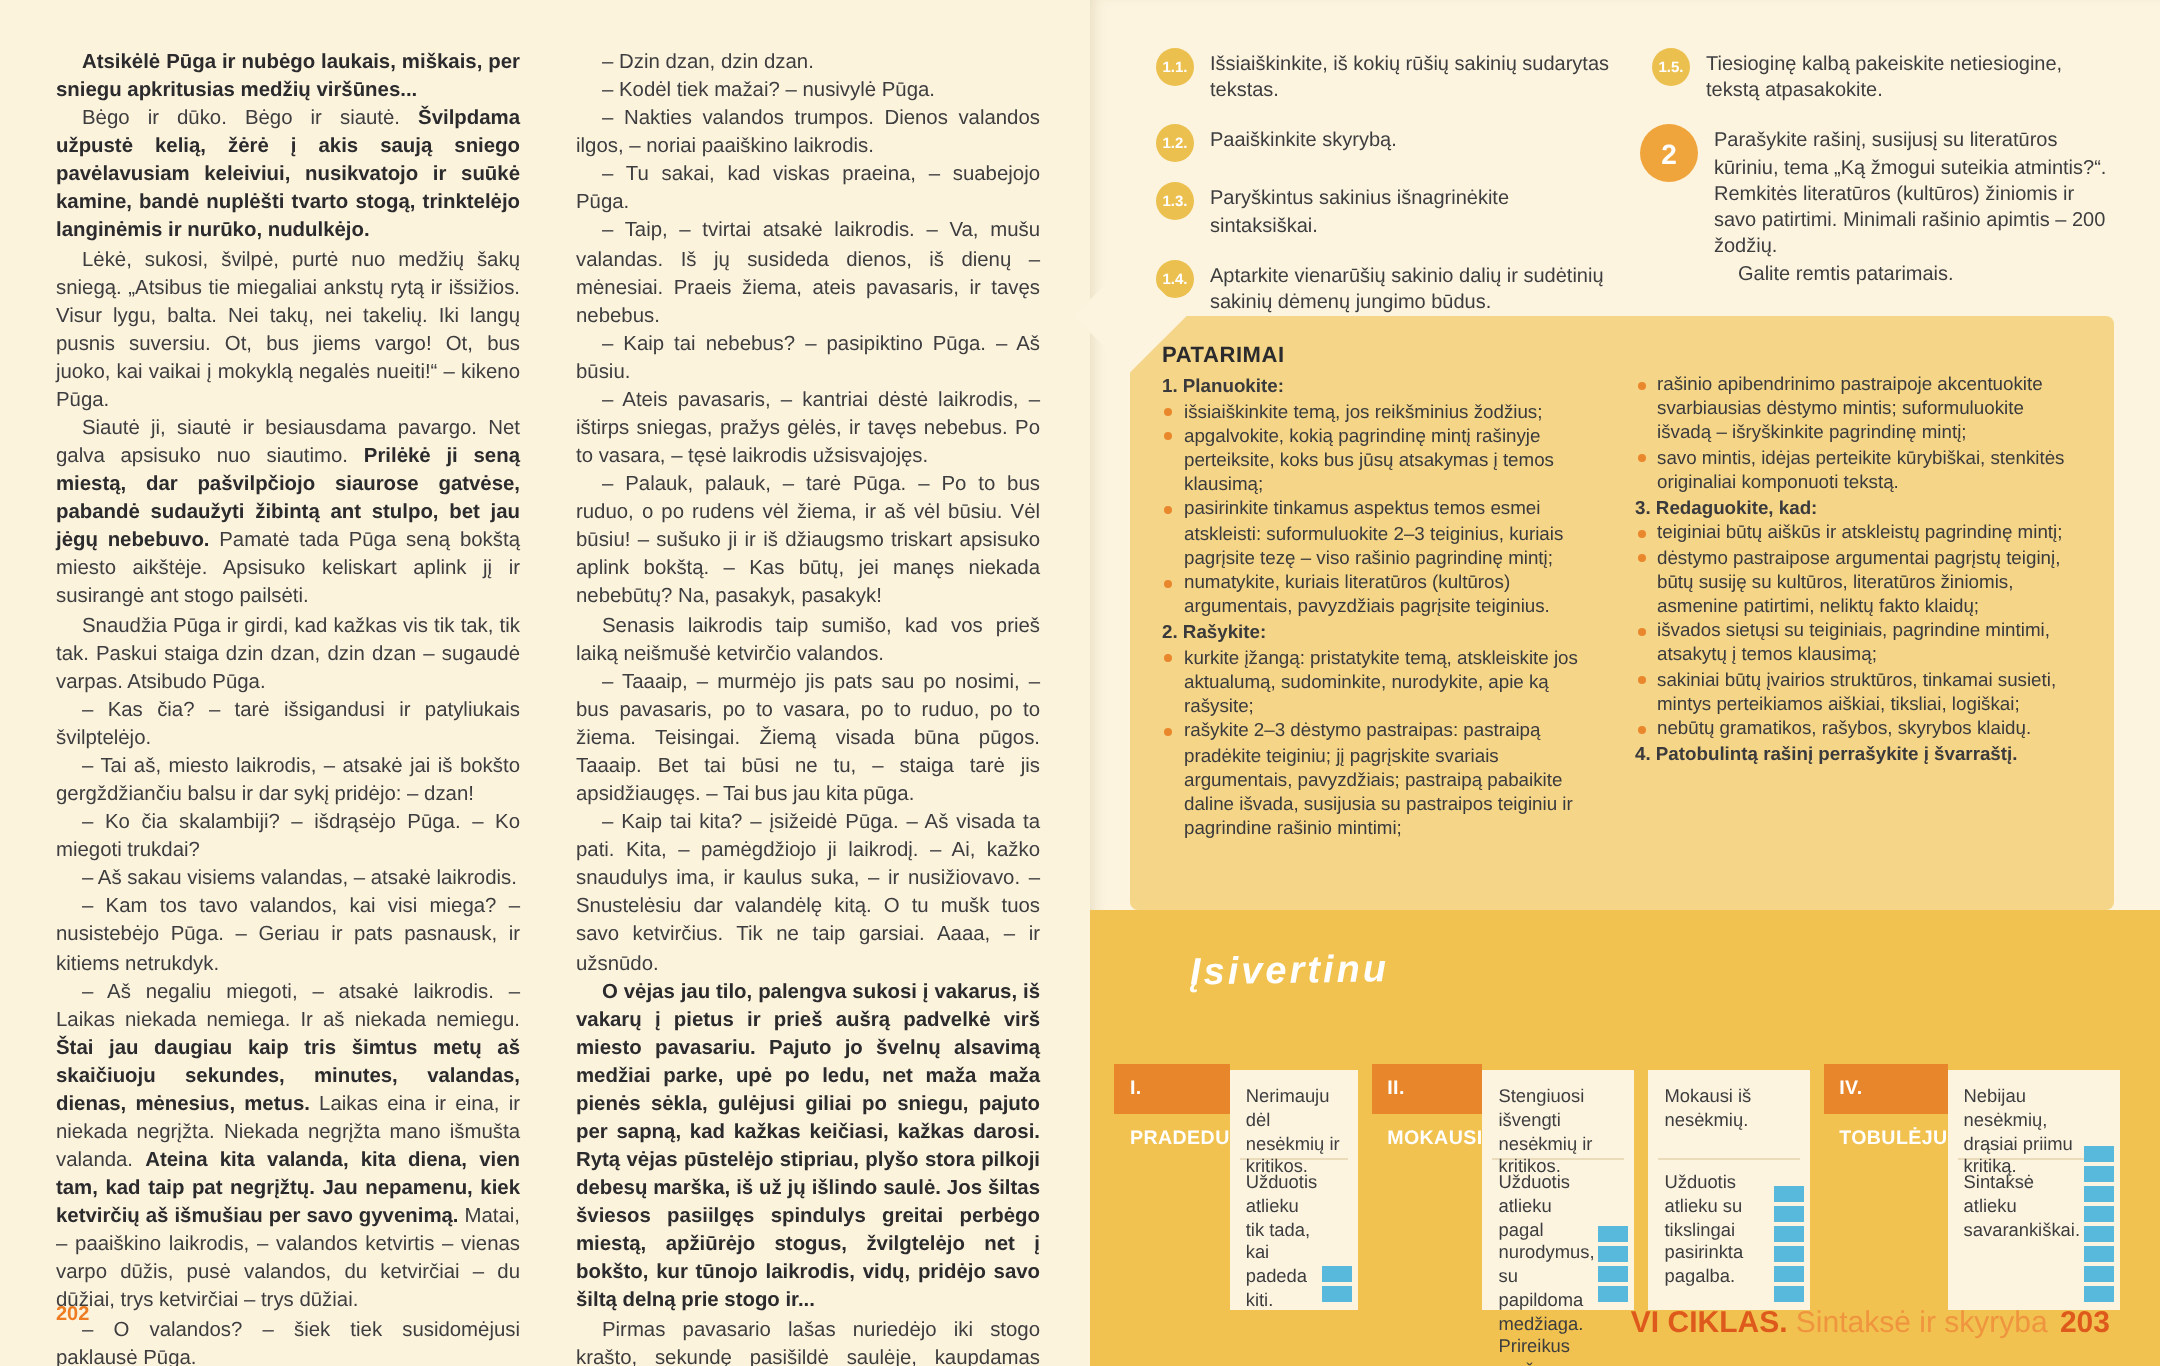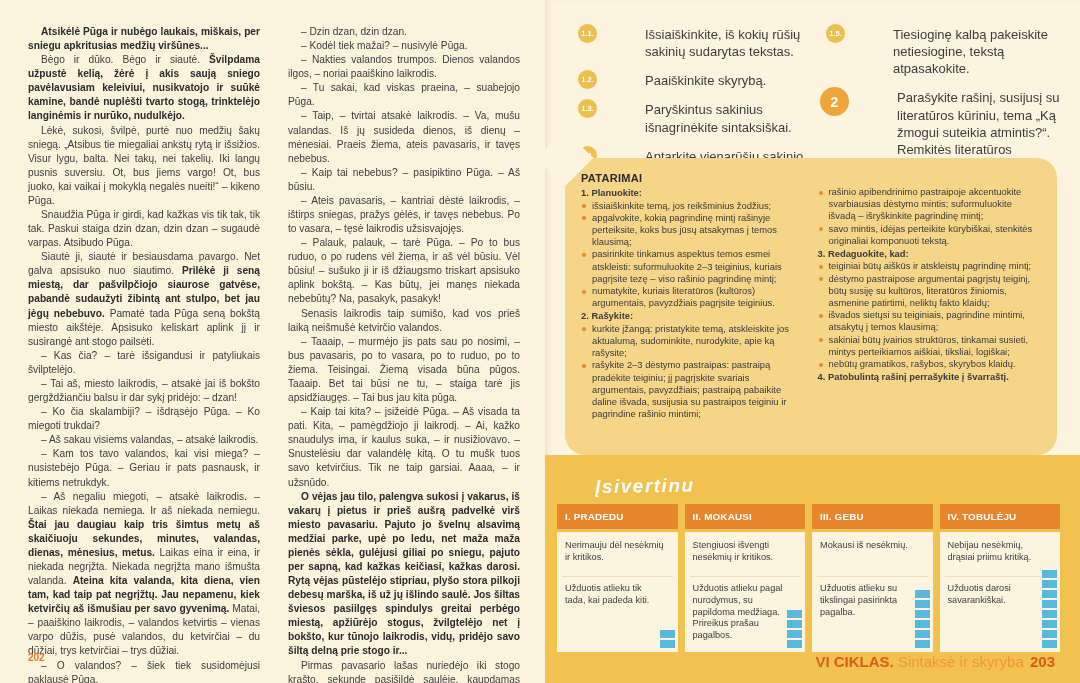--- a/index.html
+++ b/index.html
@@ -21,7 +21,7 @@
   .badge{flex:none;border-radius:50%;color:#fff;font-weight:bold;display:flex;align-items:center;justify-content:center;}
   .badge.small{width:19px;height:19px;background:#ECC04F;font-size:7.5px;}
   .badge.large{width:29px;height:29px;background:#F0A43C;font-size:14px;margin-left:-6px;}
-  .ex-text{font-size:13px;line-height:1.32;color:#3d3d3f;padding-top:2px;margin-left:40px;}
+  .ex-text{font-size:10px;line-height:1.32;color:#3d3d3f;padding-top:2px;}
   .ex-extra{text-indent:12px;margin-top:1px;}
   
   .patarimai{position:absolute;top:158px;left:20px;width:492px;height:297px;background:#F5D689;border-radius:20px;box-sizing:border-box;padding:13px 16px 0 16px;}

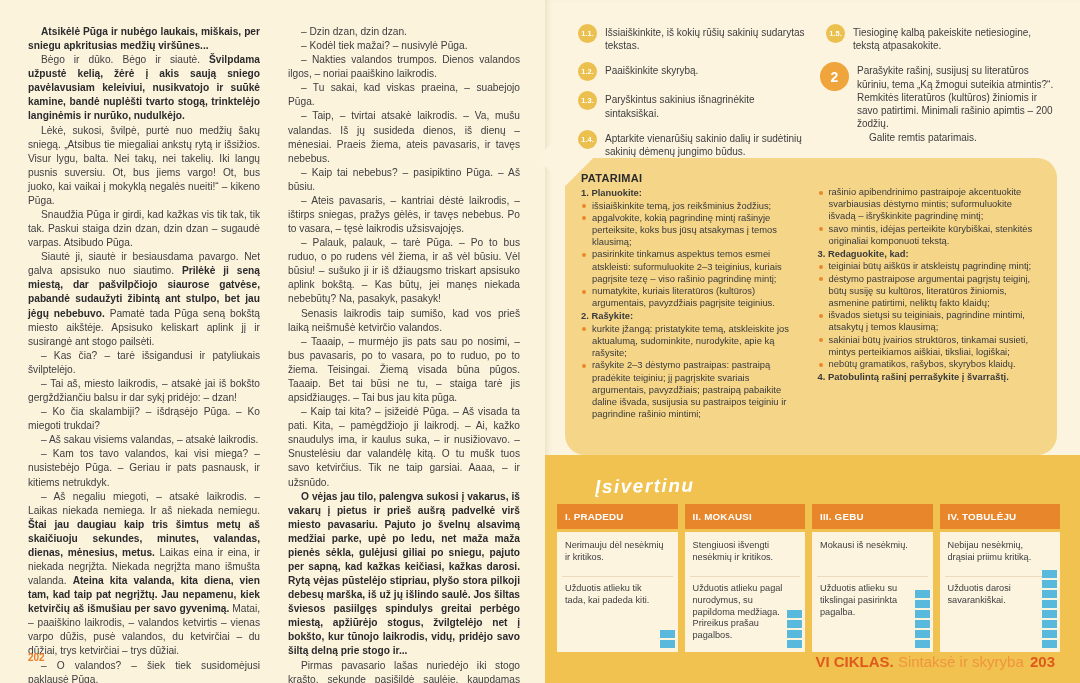--- a/index.html
+++ b/index.html
@@ -24,7 +24,7 @@
   .ex-text{font-size:10px;line-height:1.32;color:#3d3d3f;padding-top:2px;}
   .ex-extra{text-indent:12px;margin-top:1px;}
   
-  .patarimai{position:absolute;top:158px;left:20px;width:492px;height:297px;background:#F5D689;border-radius:20px;box-sizing:border-box;padding:13px 16px 0 16px;}
+  .patarimai{position:absolute;top:158px;left:20px;width:492px;height:297px;background:#F5D689;border-radius:4px;box-sizing:border-box;padding:13px 16px 0 16px;}
   .patarimai::before{content:'';position:absolute;top:-20px;left:-20px;width:40px;height:40px;background:#FCF4DF;transform:rotate(45deg);}
   .pat-title{font-weight:bold;font-size:11px;color:#2b2b2d;letter-spacing:.3px;margin-bottom:2px;}
   .pat-cols{display:flex;gap:13px;}

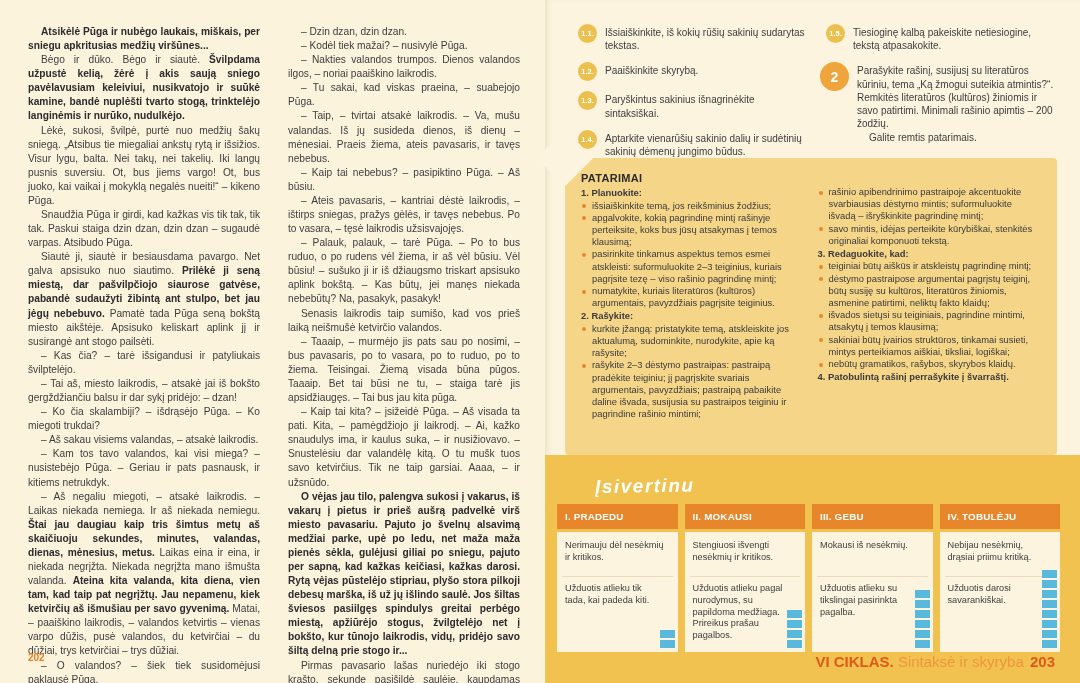--- a/index.html
+++ b/index.html
@@ -61,8 +61,8 @@
         <p><b>Atsikėlė Pūga ir nubėgo laukais, miškais, per sniegu apkritusias medžių viršūnes...</b></p>
         <p><span>Bėgo ir dūko. Bėgo ir siautė. </span><b>Švilpdama užpustė kelią, žėrė į akis saują sniego pavėlavusiam keleiviui, nusikvatojo ir suūkė kamine, bandė nuplėšti tvarto stogą, trinktelėjo langinėmis ir nurūko, nudulkėjo.</b></p>
         <p><span>Lėkė, sukosi, švilpė, purtė nuo medžių šakų sniegą. „Atsibus tie miegaliai ankstų rytą ir išsižios. Visur lygu, balta. Nei takų, nei takelių. Iki langų pusnis suversiu. Ot, bus jiems vargo! Ot, bus juoko, kai vaikai į mokyklą negalės nueiti!“ – kikeno Pūga.</span></p>
+        <p><span>Siautė ji, siautė ir besiausdama pavargo. Net galva apsisuko nuo siautimo. </span><b>Prilėkė ji seną miestą, dar pašvilpčiojo siaurose gatvėse, pabandė sudaužyti žibintą ant stulpo, bet jau jėgų nebebuvo. </b><span>Pamatė tada Pūga seną bokštą miesto aikštėje. Apsisuko keliskart aplink jį ir susirangė ant stogo pailsėti.</span></p>
         <p><span>Snaudžia Pūga ir girdi, kad kažkas vis tik tak, tik tak. Paskui staiga dzin dzan, dzin dzan – sugaudė varpas. Atsibudo Pūga.</span></p>
-        <p><span>Siautė ji, siautė ir besiausdama pavargo. Net galva apsisuko nuo siautimo. </span><b>Prilėkė ji seną miestą, dar pašvilpčiojo siaurose gatvėse, pabandė sudaužyti žibintą ant stulpo, bet jau jėgų nebebuvo. </b><span>Pamatė tada Pūga seną bokštą miesto aikštėje. Apsisuko keliskart aplink jį ir susirangė ant stogo pailsėti.</span></p>
         <p><span>– Kas čia? – tarė išsigandusi ir patyliukais švilptelėjo.</span></p>
         <p><span>– Tai aš, miesto laikrodis, – atsakė jai iš bokšto gergždžiančiu balsu ir dar sykį pridėjo: – dzan!</span></p>
         <p><span>– Ko čia skalambiji? – išdrąsėjo Pūga. – Ko miegoti trukdai?</span></p>

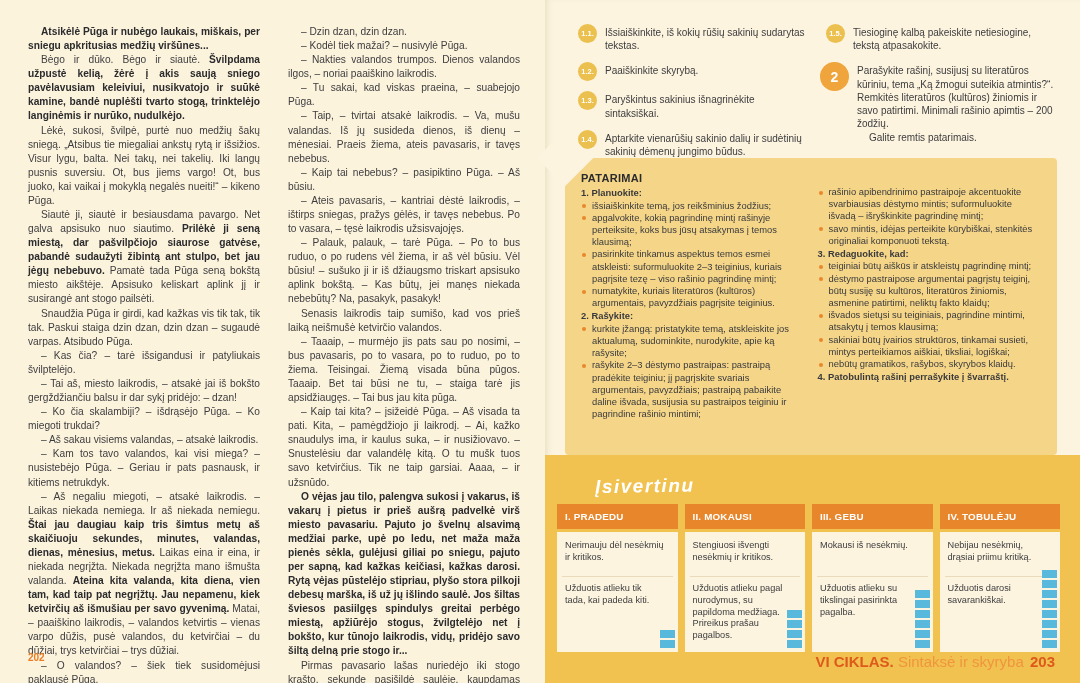--- a/index.html
+++ b/index.html
@@ -37,7 +37,7 @@
   .selfassess{position:absolute;top:455px;left:0;right:0;bottom:0;background:#F1C24F;}
   .sa-title{margin:17px 0 10px 50px;color:#fff;font-style:italic;font-weight:bold;font-size:19px;letter-spacing:1.5px;transform:rotate(-1deg);}
   .sa-table{margin-left:12px;width:503px;display:flex;gap:7px;}
-  .sa-col{flex:1;display:flex;flex-direction:column;}
+  .sa-col{flex:1;display:flex;flex-direction:row;margin-top:28px;}
   .sa-head{height:25px;line-height:25px;background:#E8862C;color:#fff;font-weight:bold;font-size:9.8px;padding-left:8px;letter-spacing:.2px;}
   .sa-body{margin-top:3px;background:#FCF4DF;height:120px;position:relative;font-size:9.2px;line-height:1.28;color:#3d3d3f;}
   .sa-cell1{padding:8px 8px 0 8px;height:44px;box-sizing:border-box;}

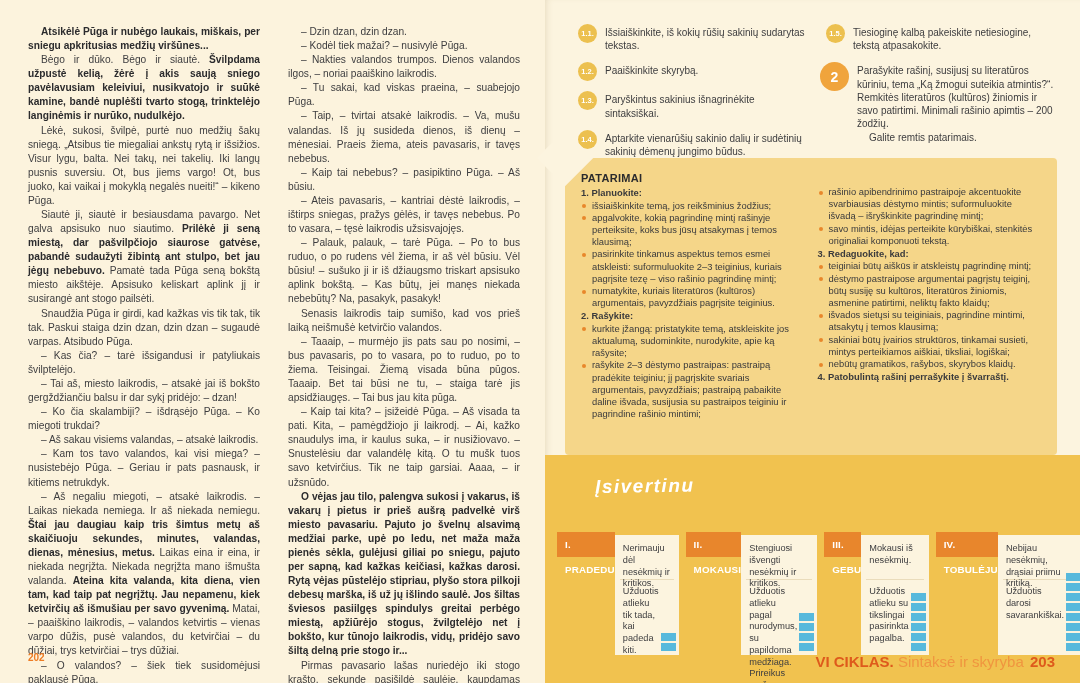--- a/index.html
+++ b/index.html
@@ -192,7 +192,6 @@
             </div>
           </div>
           <div class="sa-col">
-            <div class="sa-head">III. GEBU</div>
             <div class="sa-body">
               <div class="sa-cell1">Mokausi iš nesėkmių.</div>
               <div class="sa-div"></div>

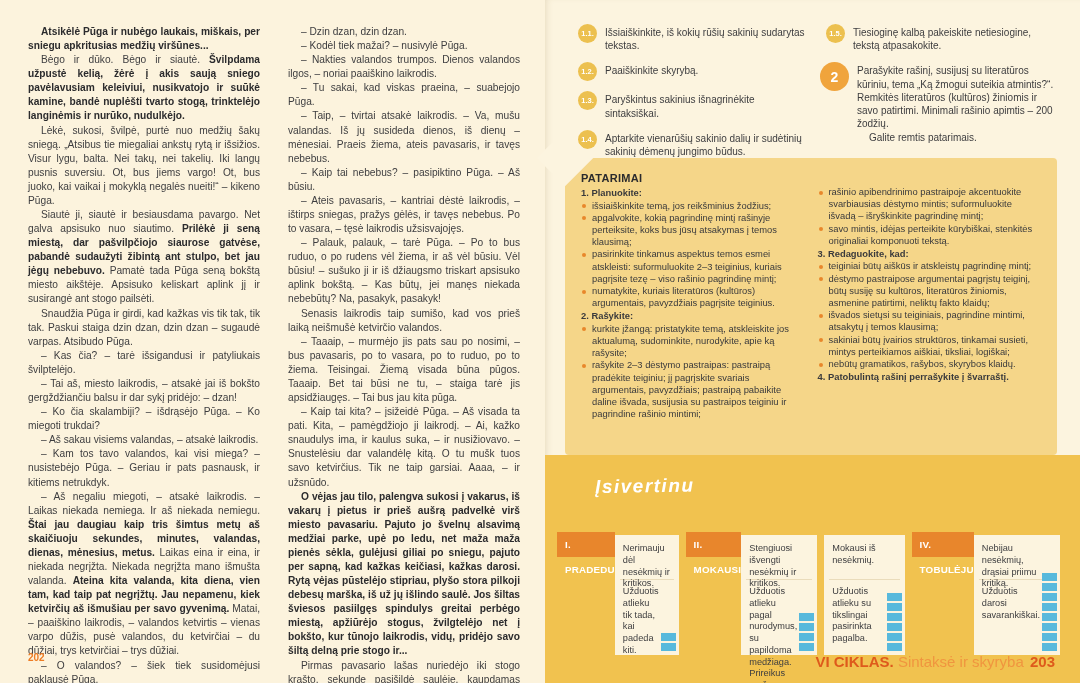--- a/index.html
+++ b/index.html
@@ -211,7 +211,7 @@
             <div class="sa-body">
               <div class="sa-cell1">Nebijau nesėkmių, drąsiai priimu kritiką.</div>
               <div class="sa-div"></div>
-              <div class="sa-cell2">Užduotis darosi savarankiškai.</div>
+              <div class="sa-cell2">Sintaksė atlieku savarankiškai.</div>
               <div class="squares">
                 <div class="square"></div>
                 <div class="square"></div>

